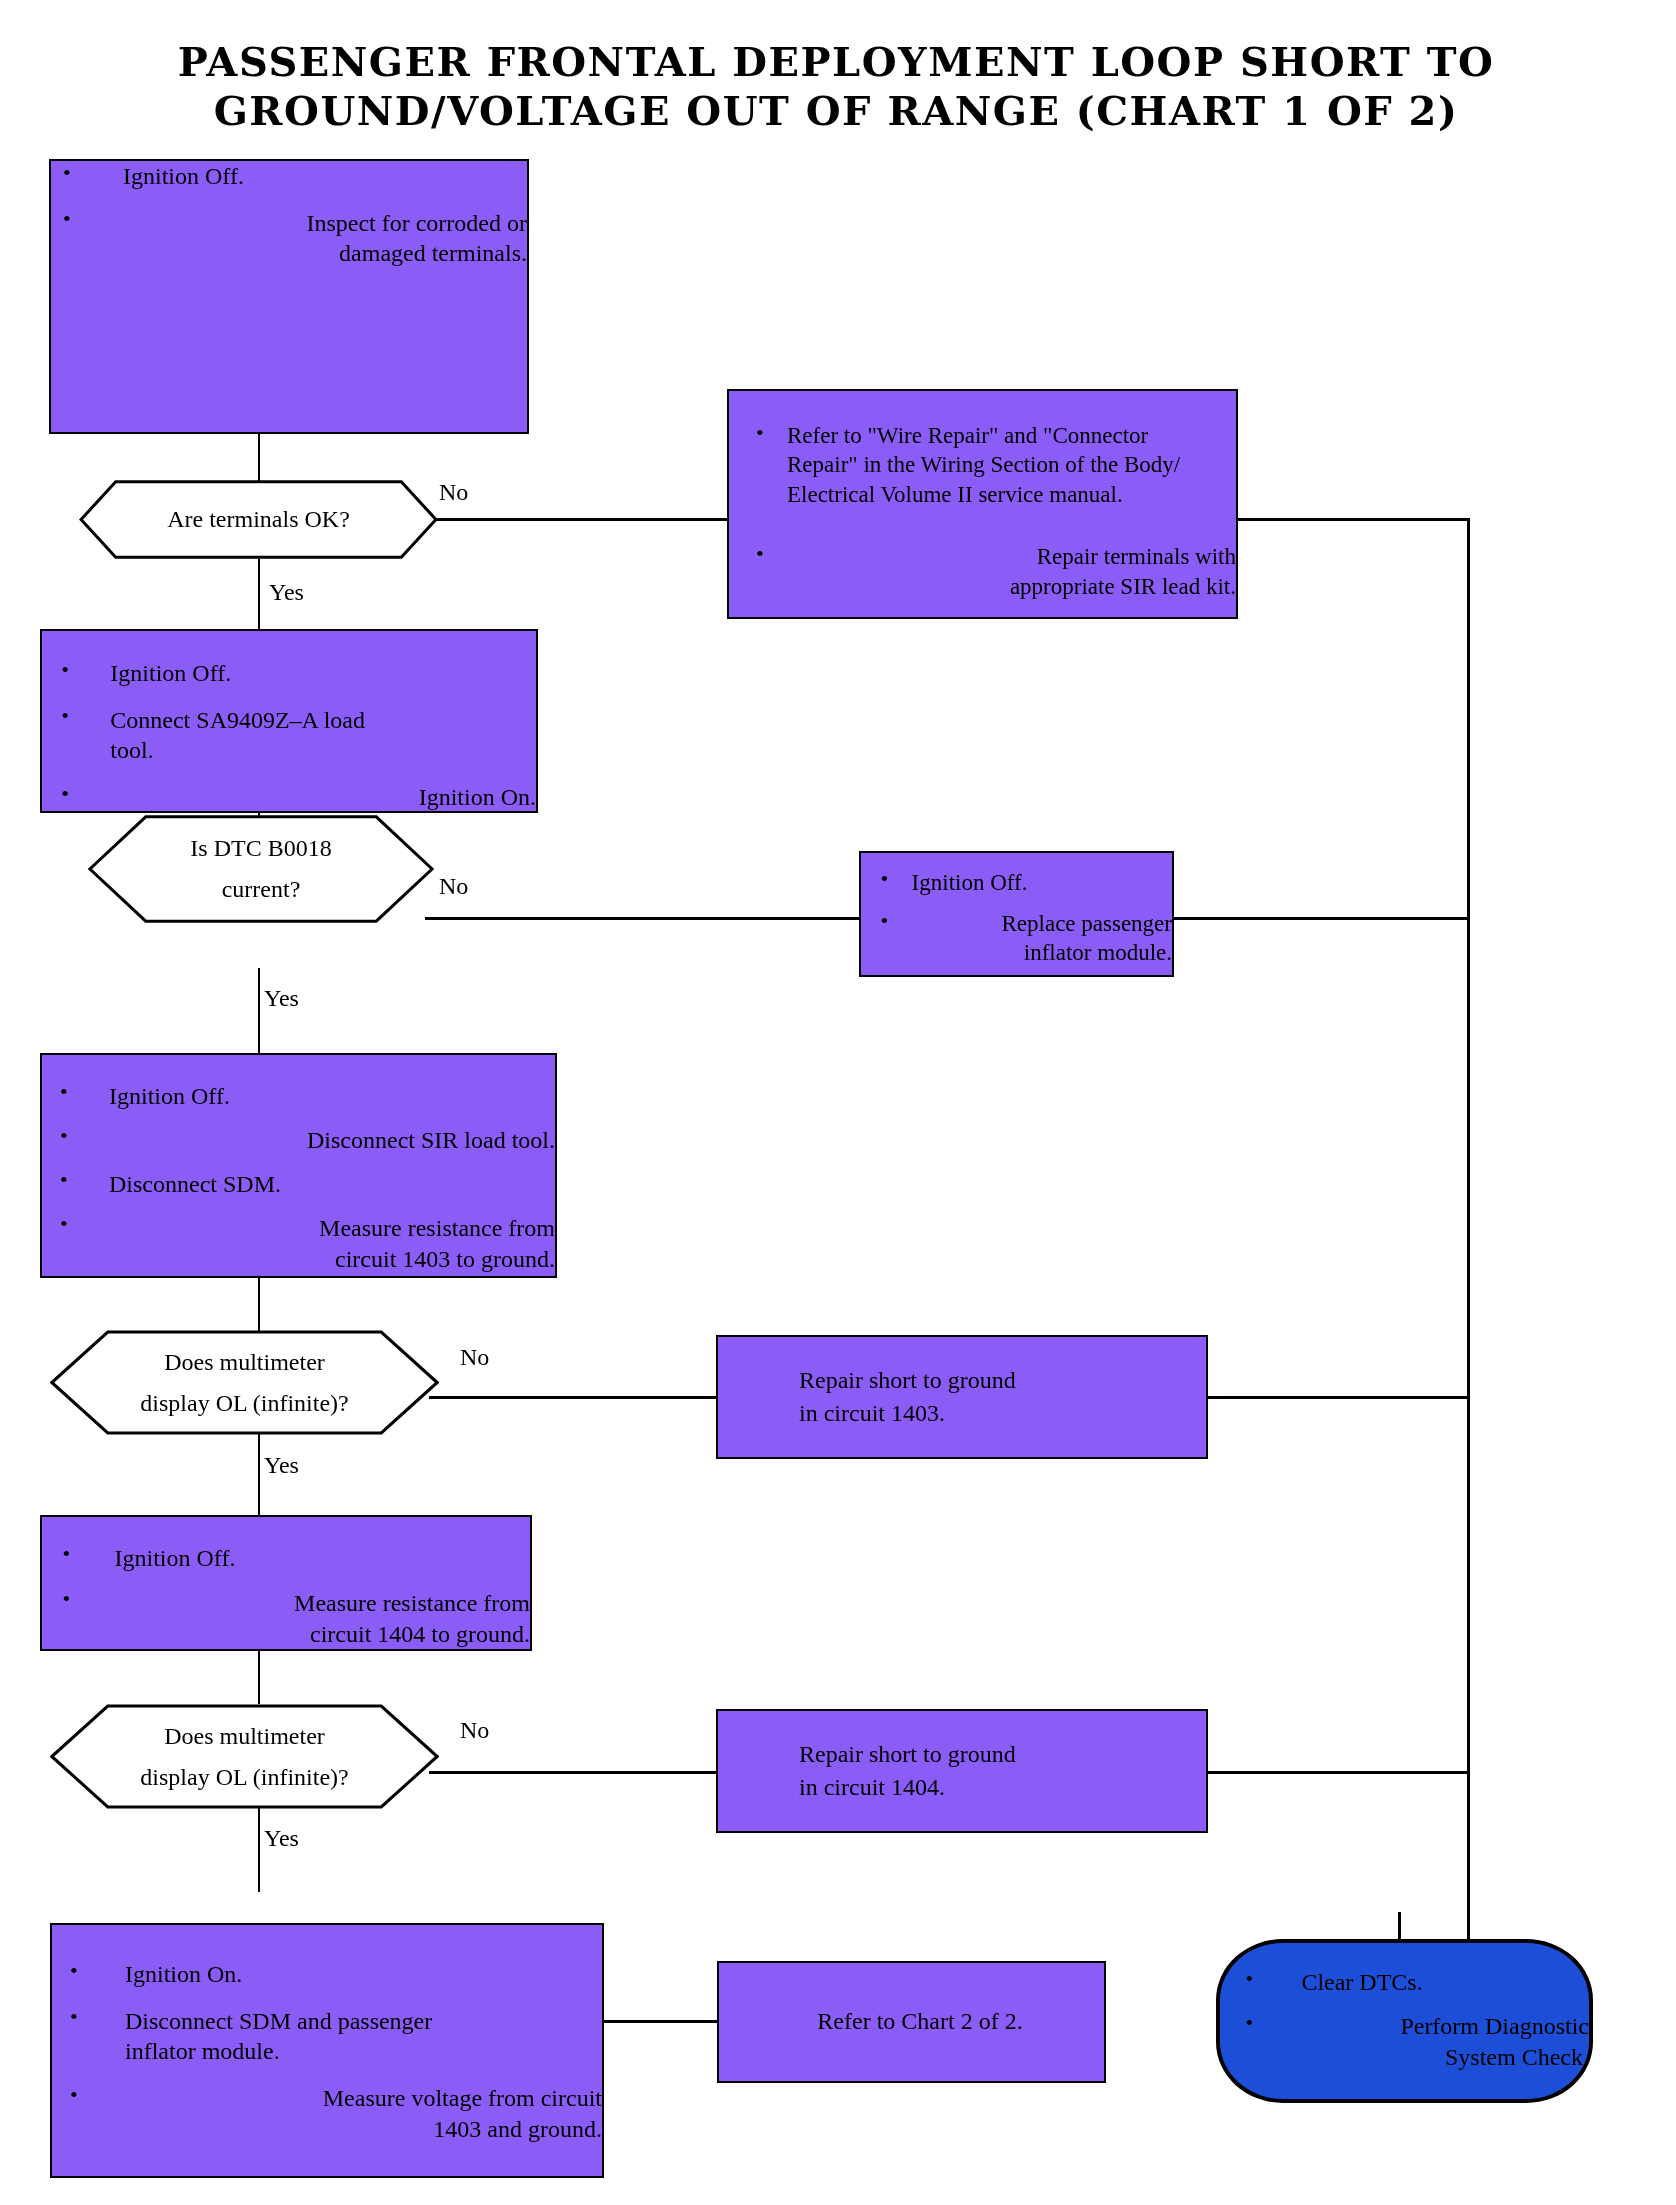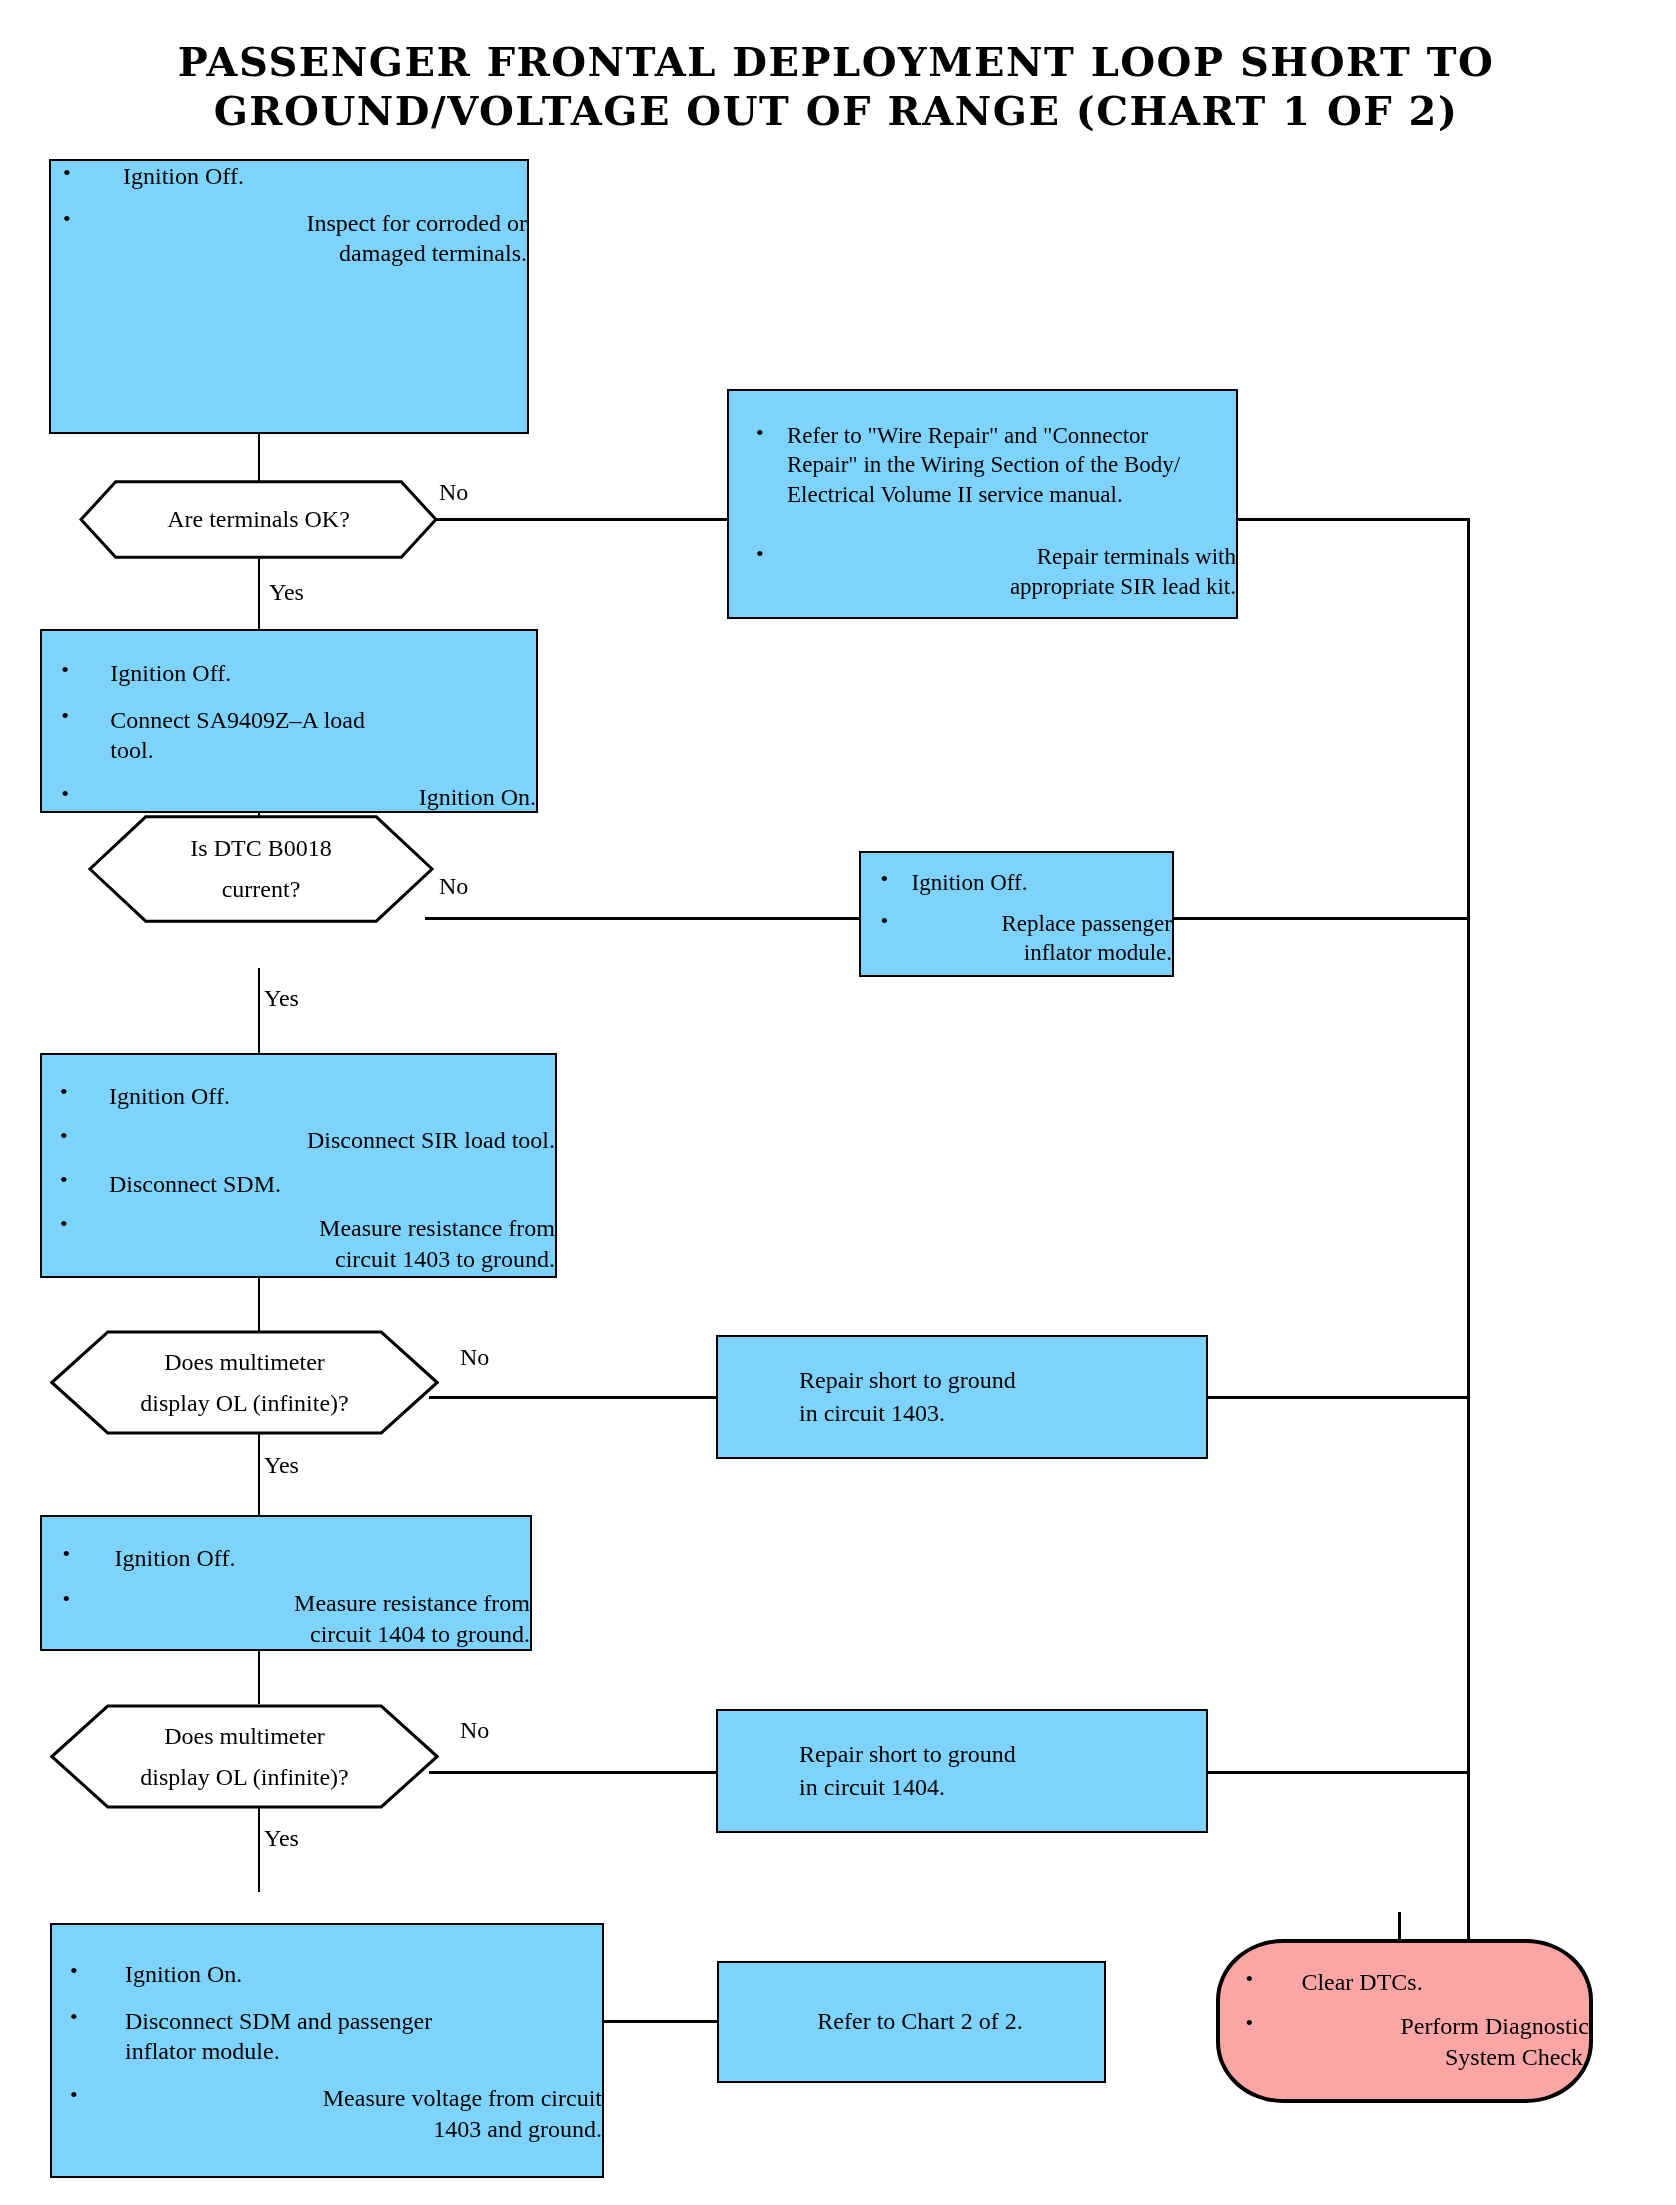--- a/index.html
+++ b/index.html
@@ -31,7 +31,7 @@
   .node{
     position:absolute;
     box-sizing:border-box;
-    background:#7dd3fc;
+    background:#8b5cf6;
     border:2.4px solid #000;
   }
 

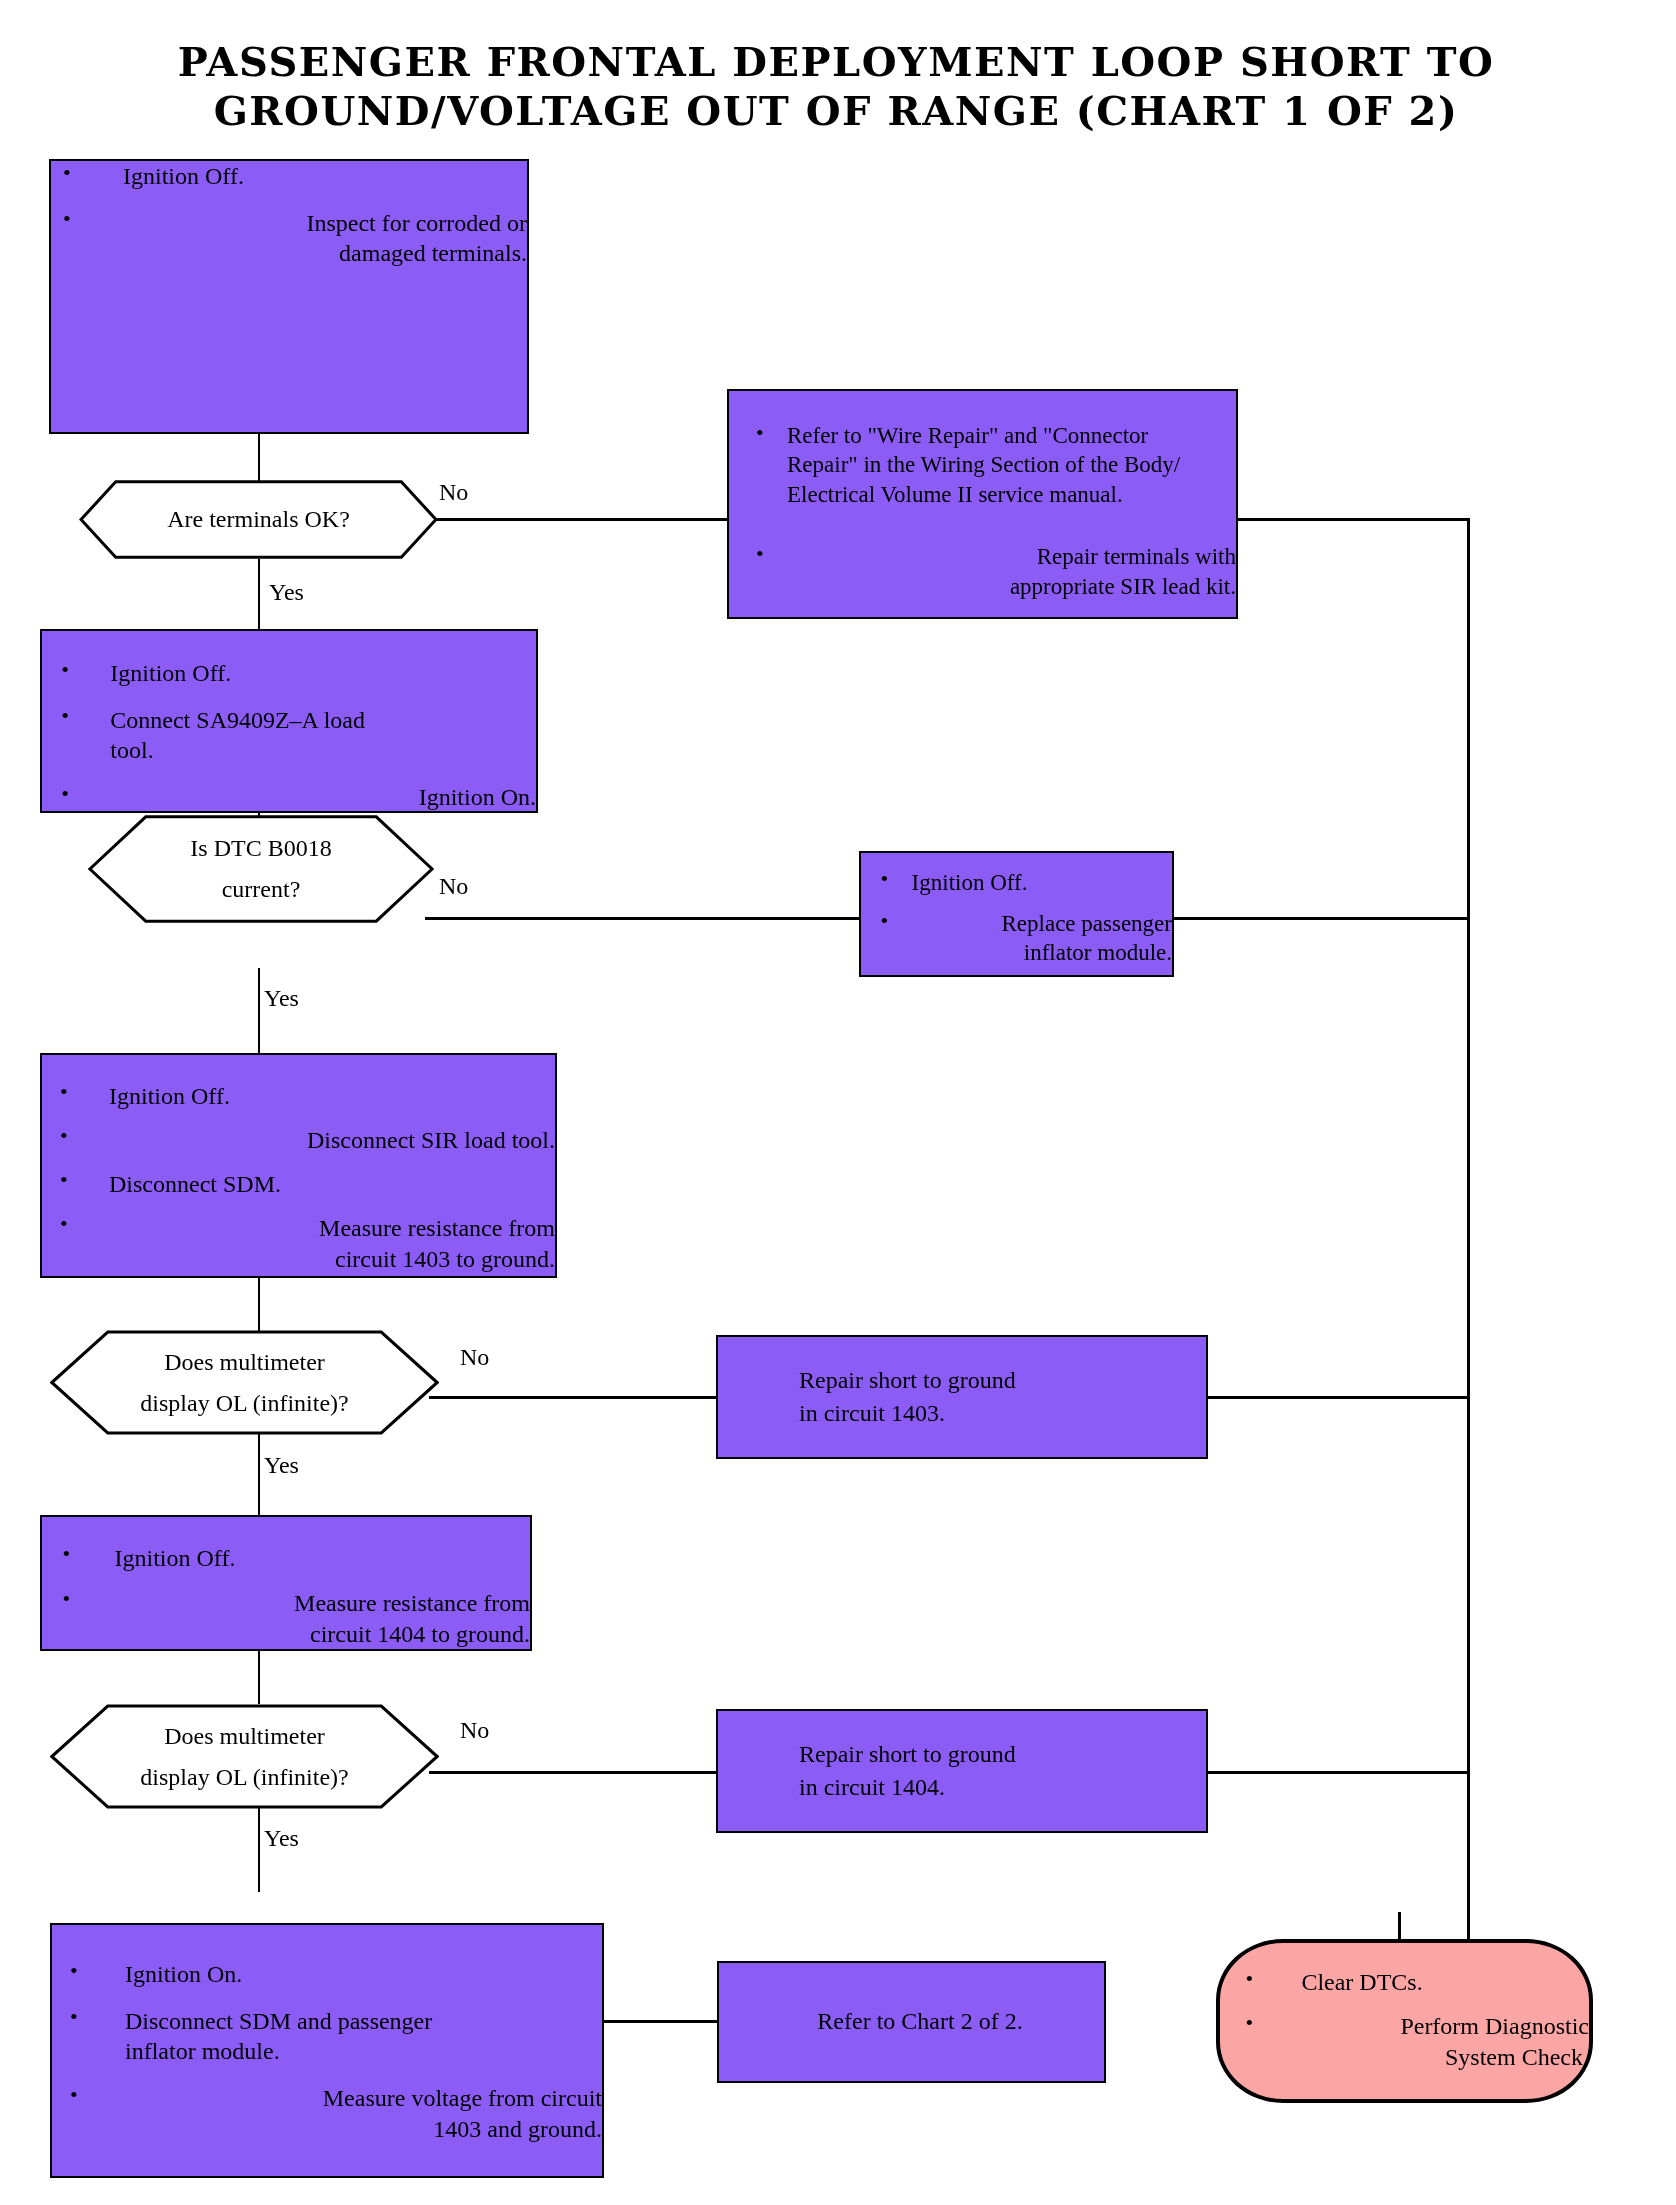--- a/index.html
+++ b/index.html
@@ -39,7 +39,7 @@
   .terminal{
     position:absolute;
     box-sizing:border-box;
-    background:#fca5a5;
+    background:#1d4ed8;
     border:4.9px solid #000;
     border-radius:67px/61px;
   }

